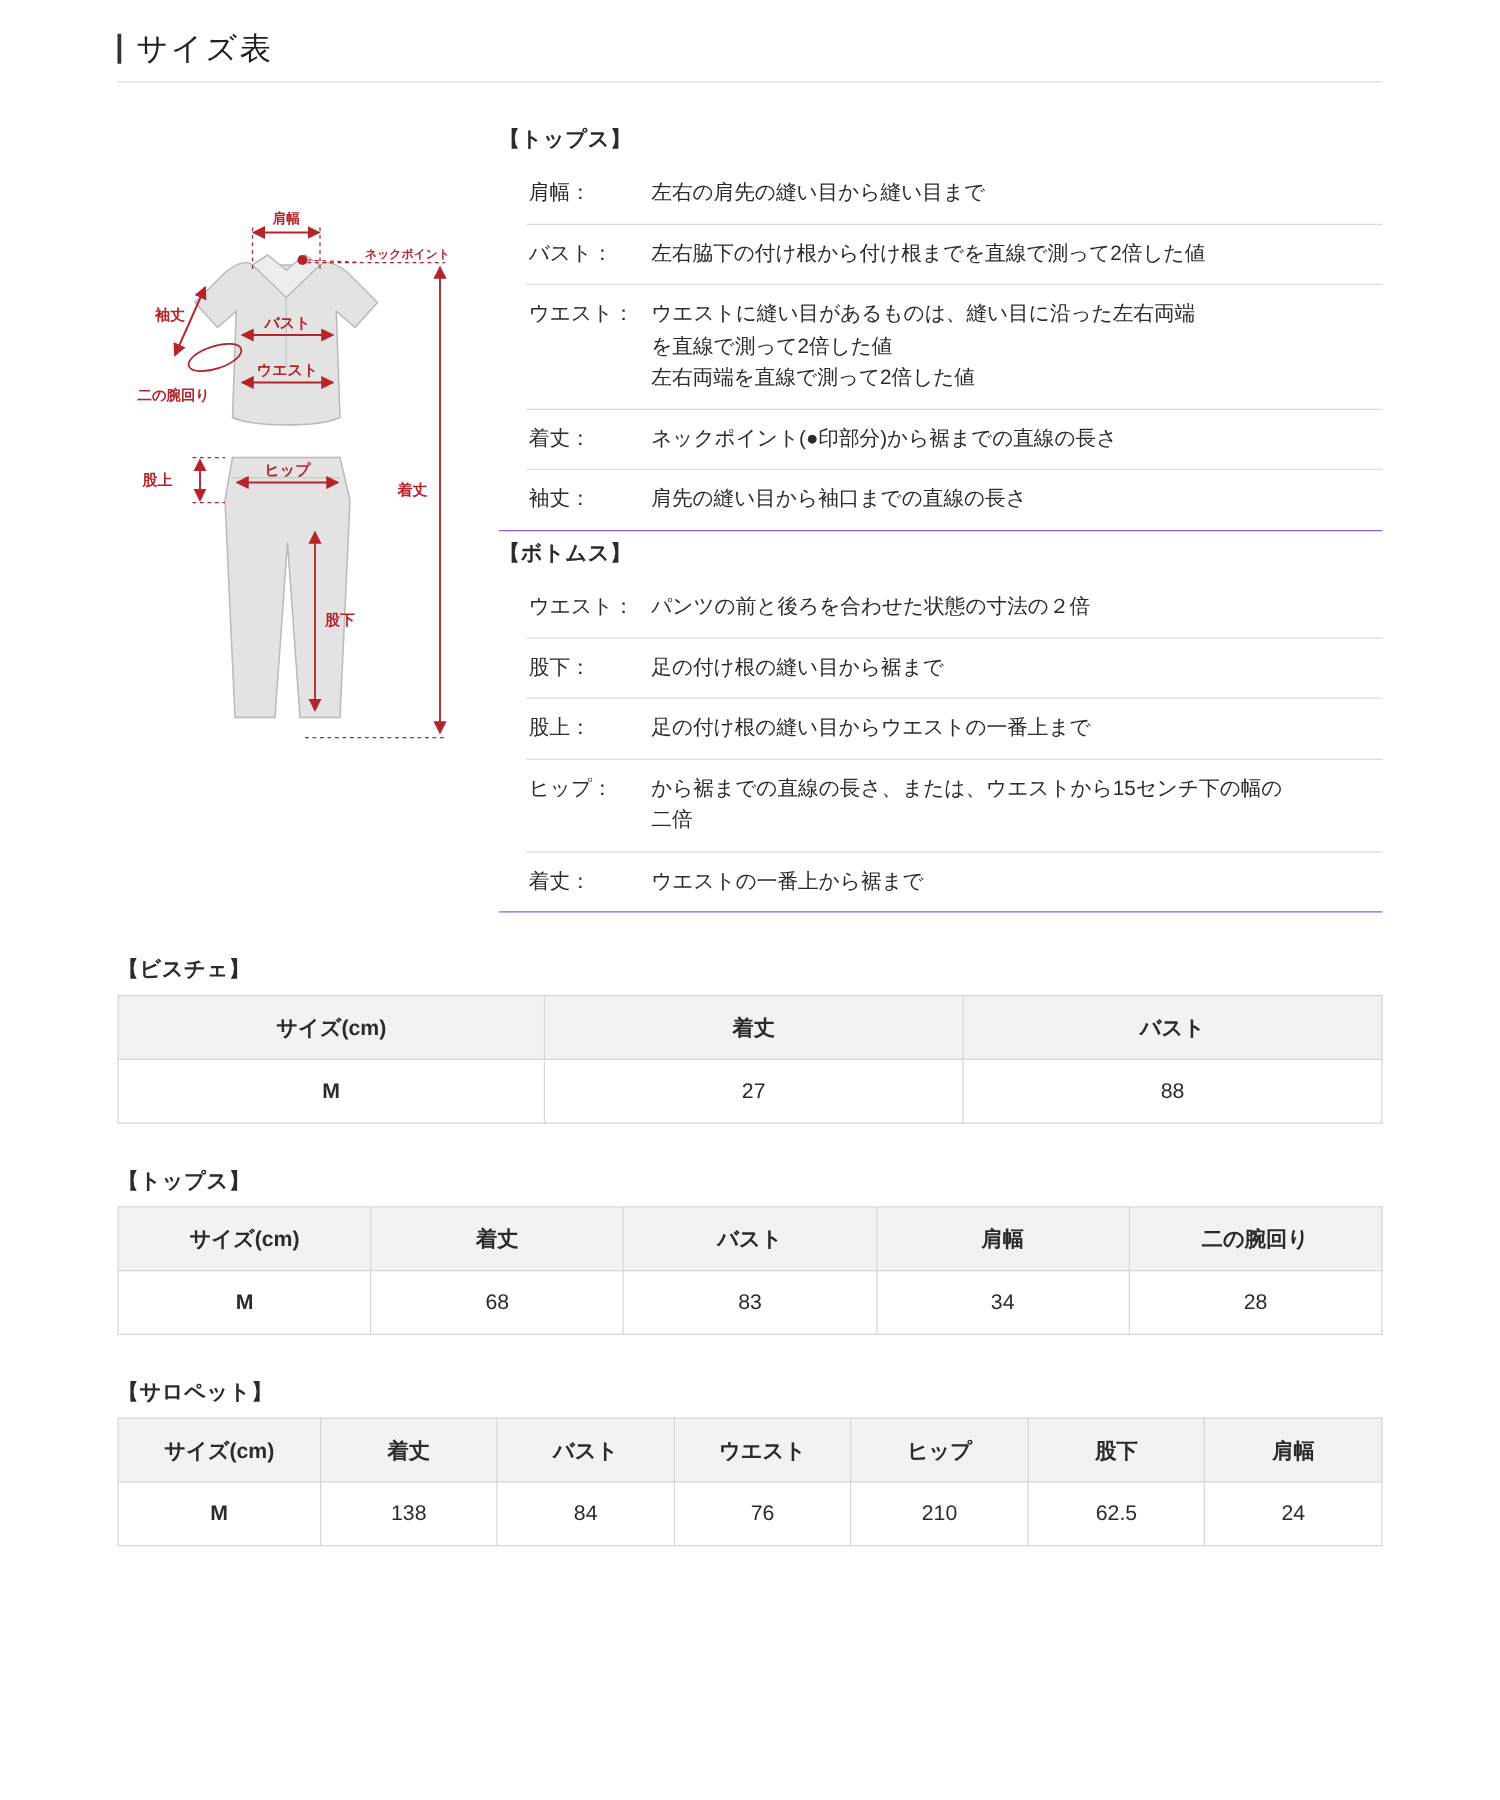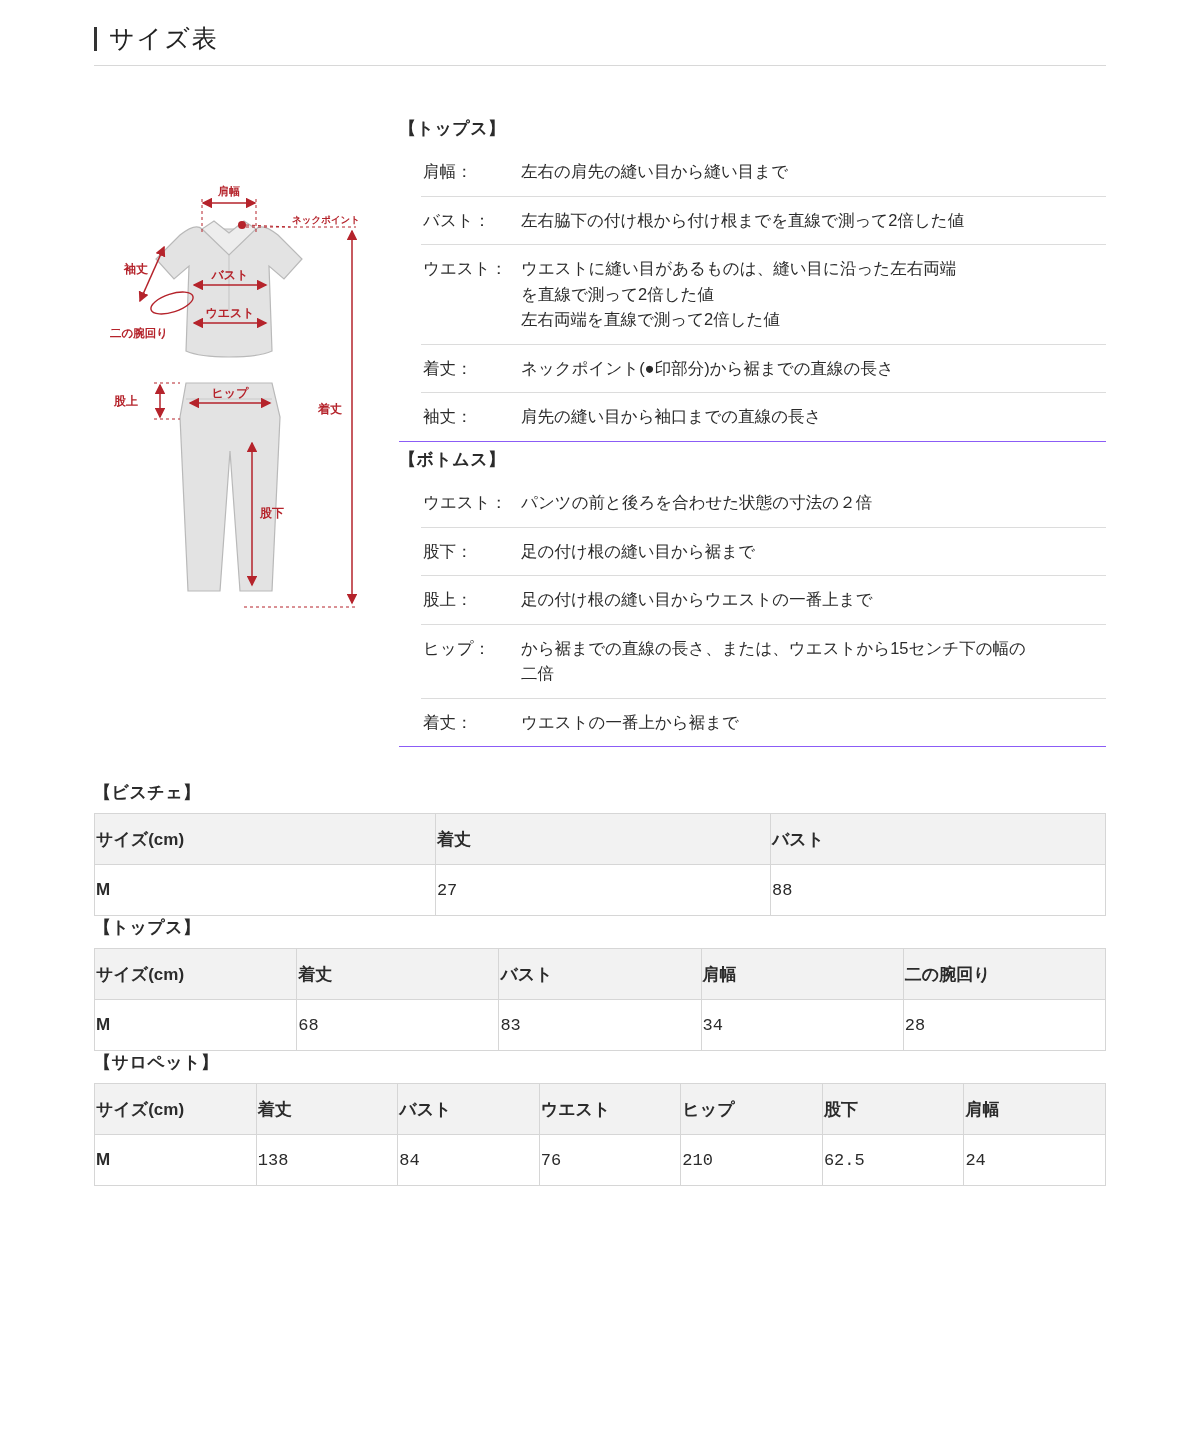--- a/index.html
+++ b/index.html
@@ -26,7 +26,7 @@
     padding-top: 22px;
     padding-bottom: 10px;
     border-bottom: 1px solid #d8d8d8;
-    margin-bottom: 17px;
+    margin-bottom: 0;
   }
   .page-title {
     font-size: 25px;

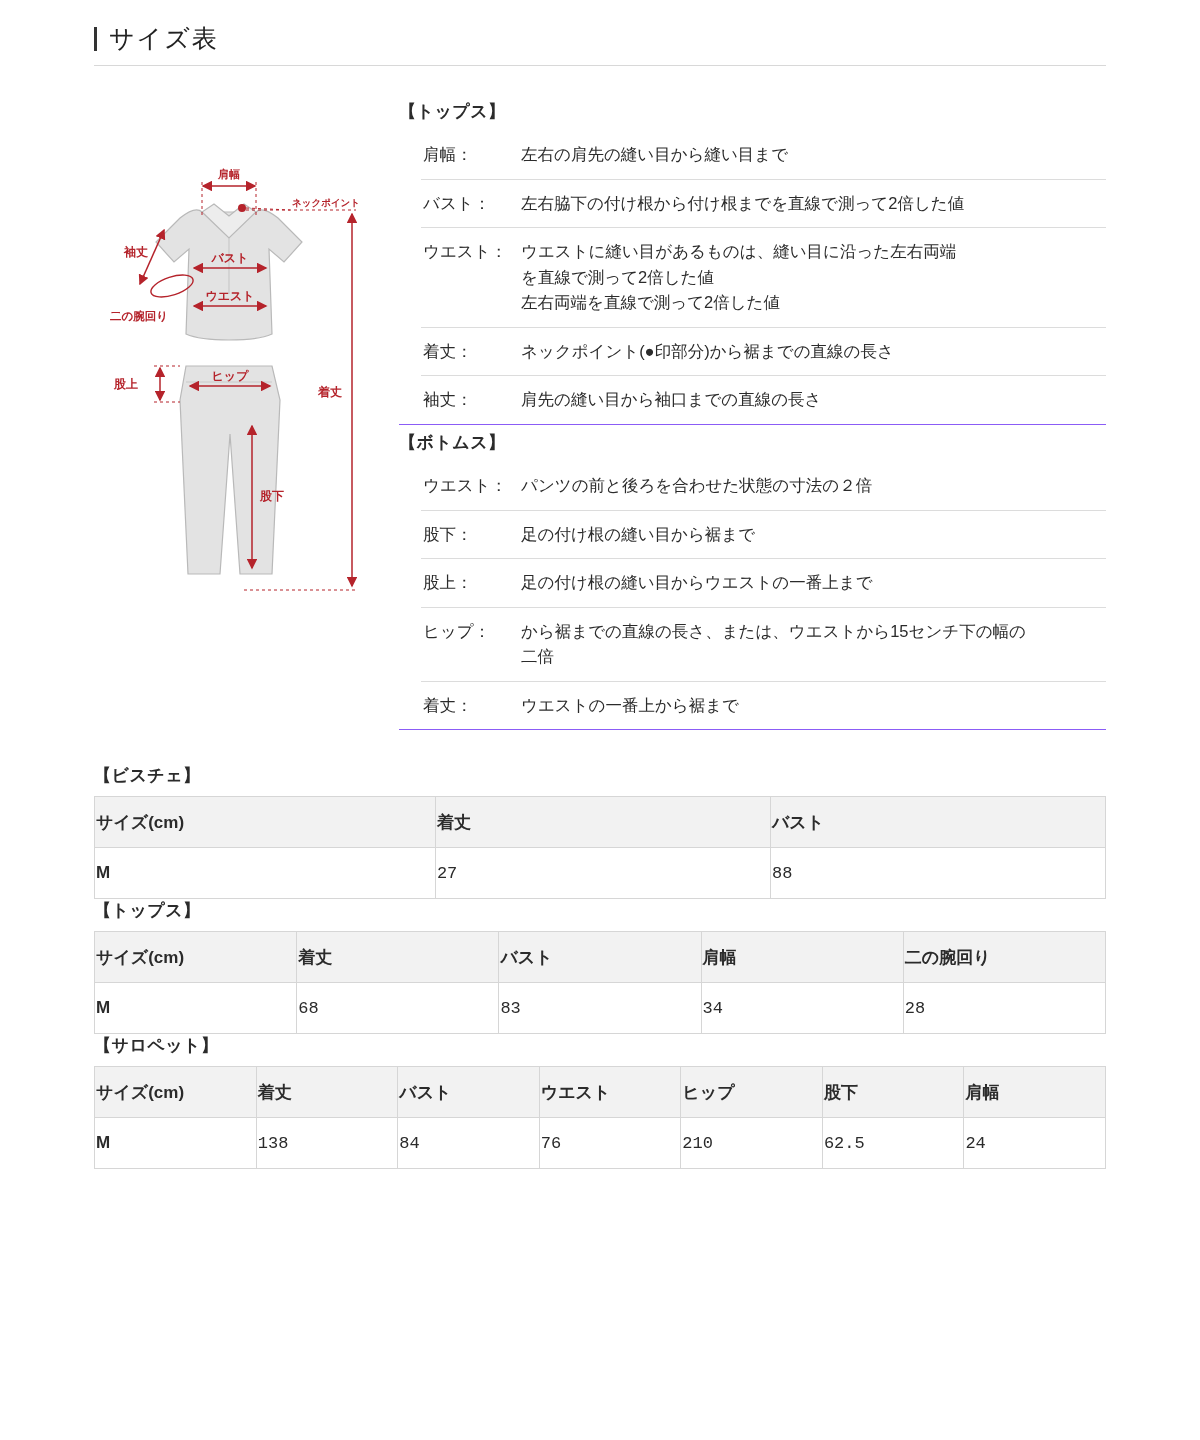--- a/index.html
+++ b/index.html
@@ -101,6 +101,7 @@
     padding-bottom: 40px;
   }
   .table-block {
+    margin-bottom: 34px;
   }
   .table-caption {
     font-size: 17px;

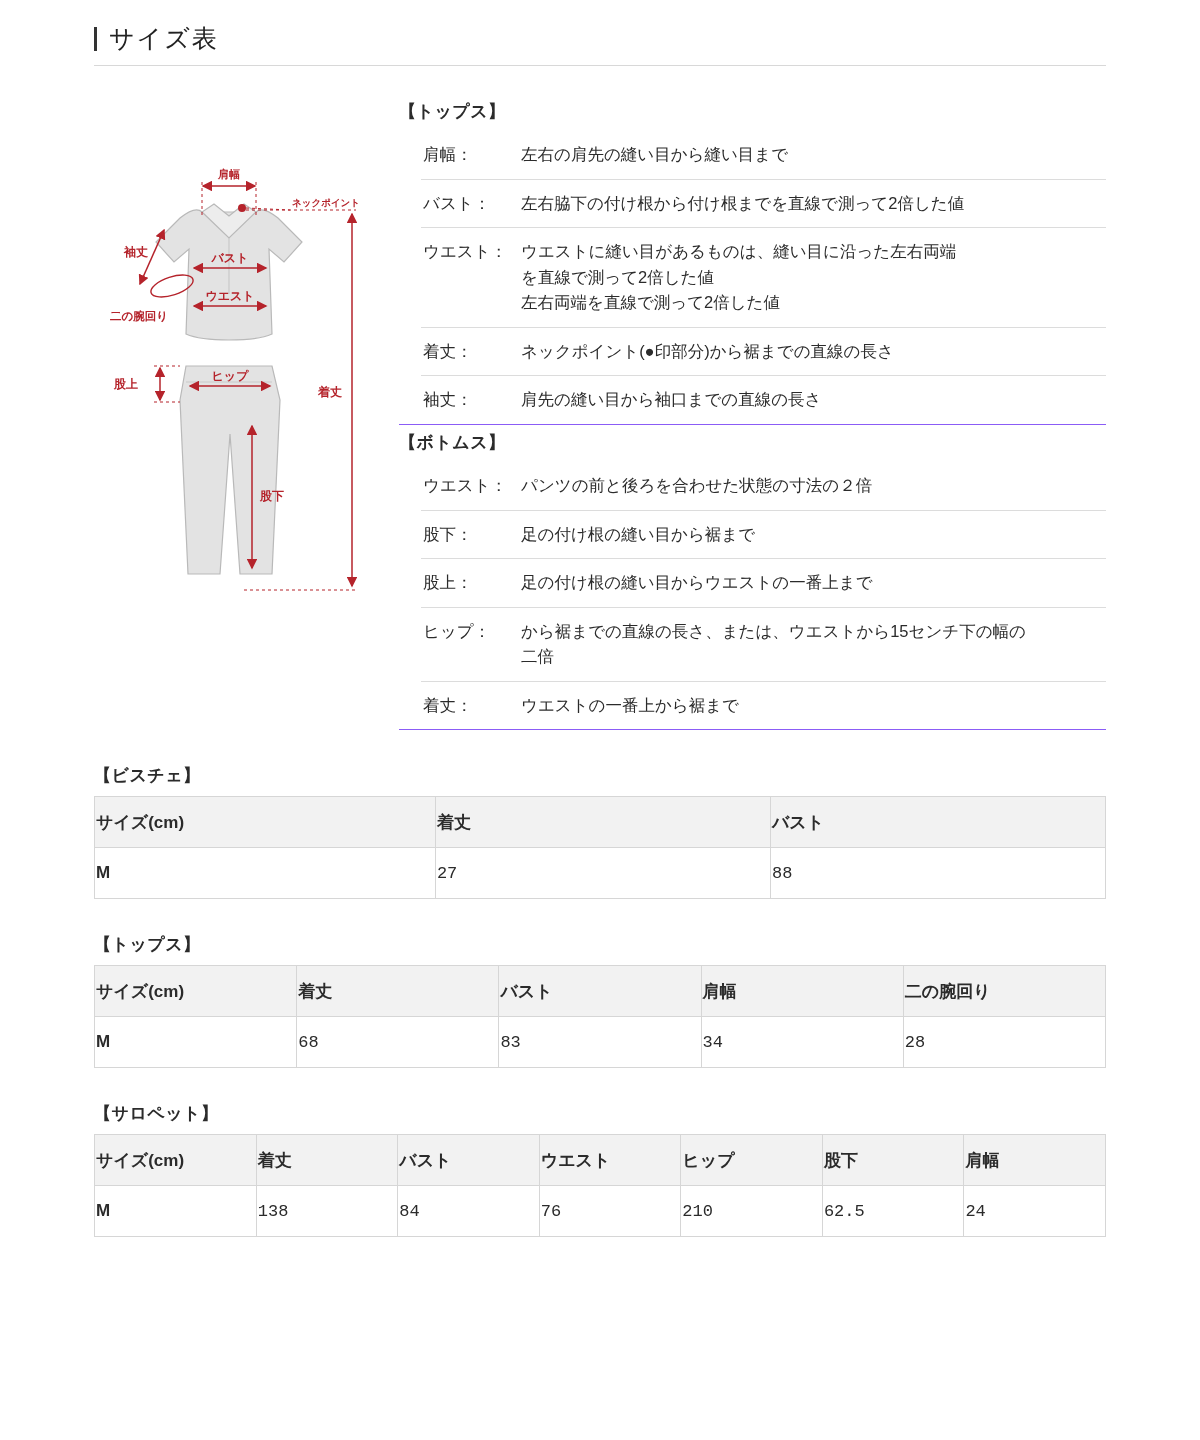--- a/index.html
+++ b/index.html
@@ -118,7 +118,7 @@
   table.size-table th,
   table.size-table td {
     border: 1px solid #d6d6d6;
-    text-align: left;
+    text-align: center;
     font-size: 17px;
     color: #2b2b2b;
     height: 48px;

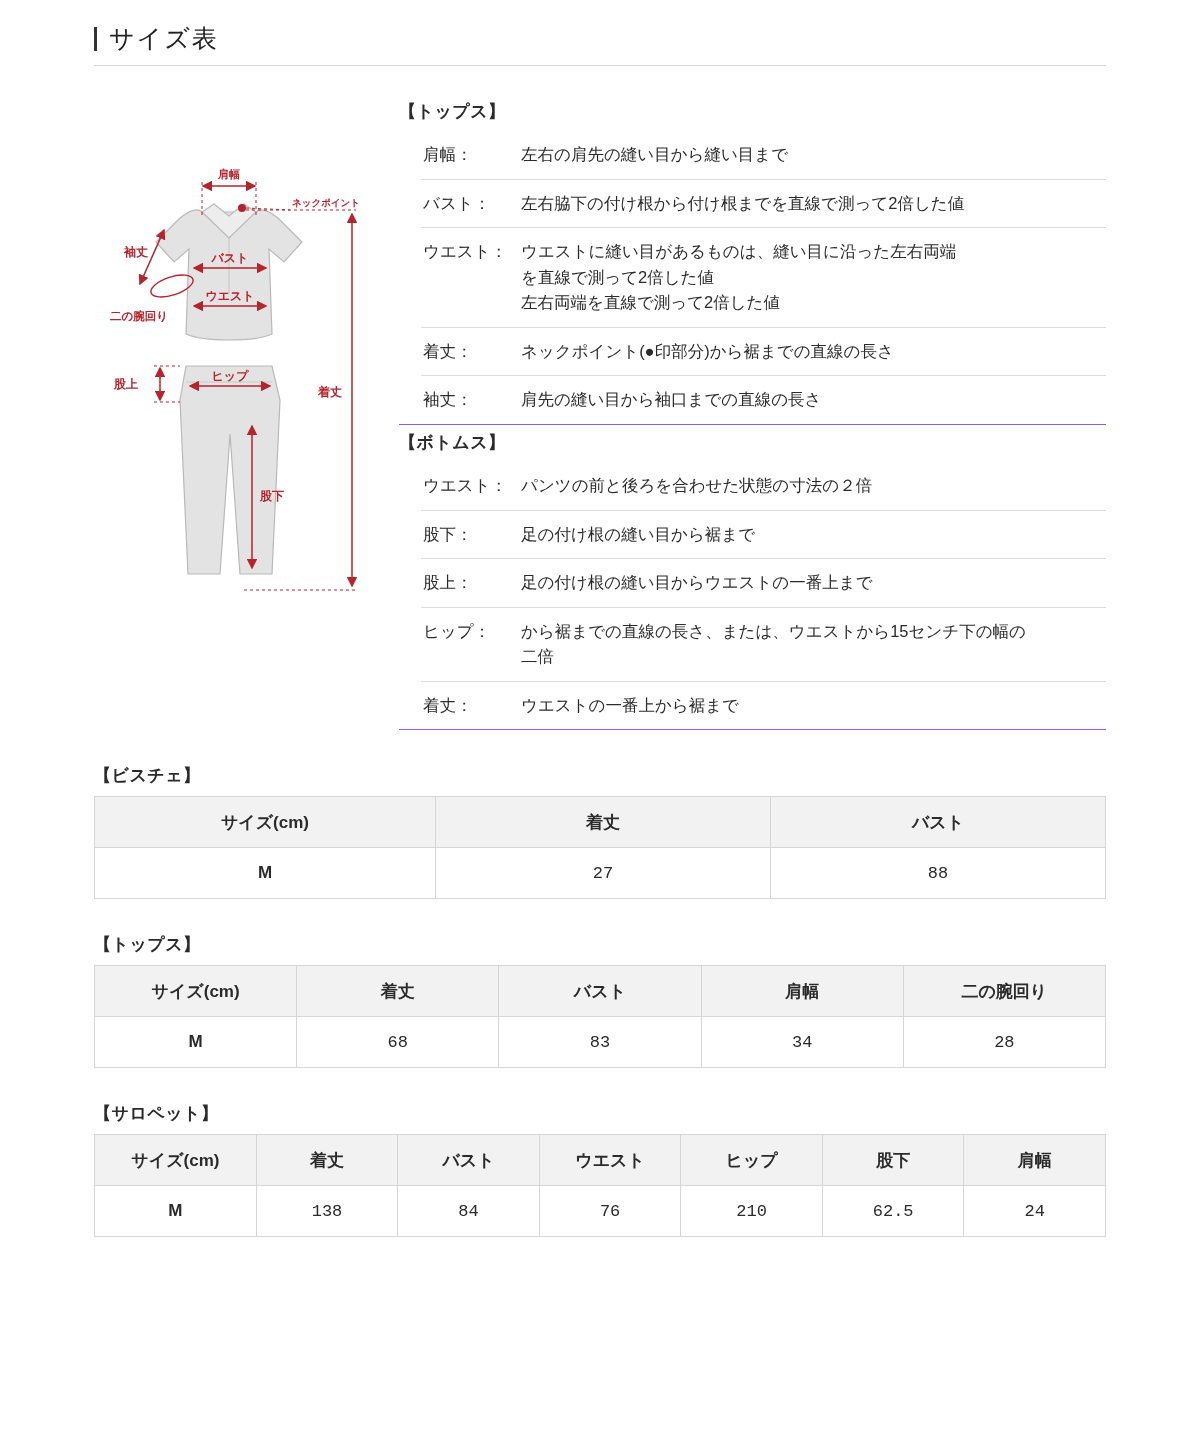--- a/index.html
+++ b/index.html
@@ -134,7 +134,6 @@
   }
   table.size-table td.value {
     font-weight: 400;
-    font-family: Liberation Mono, monospace;
   }
 
   

